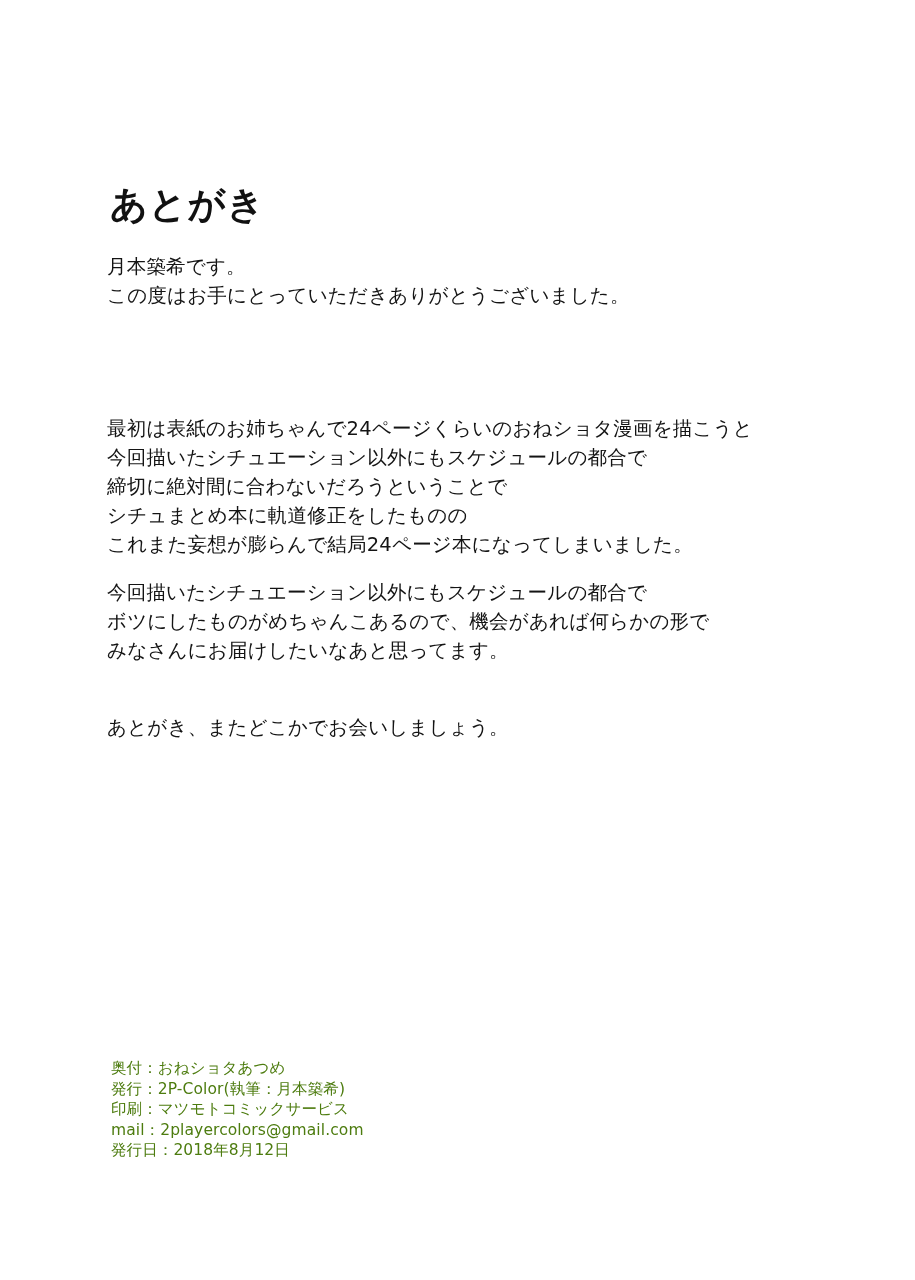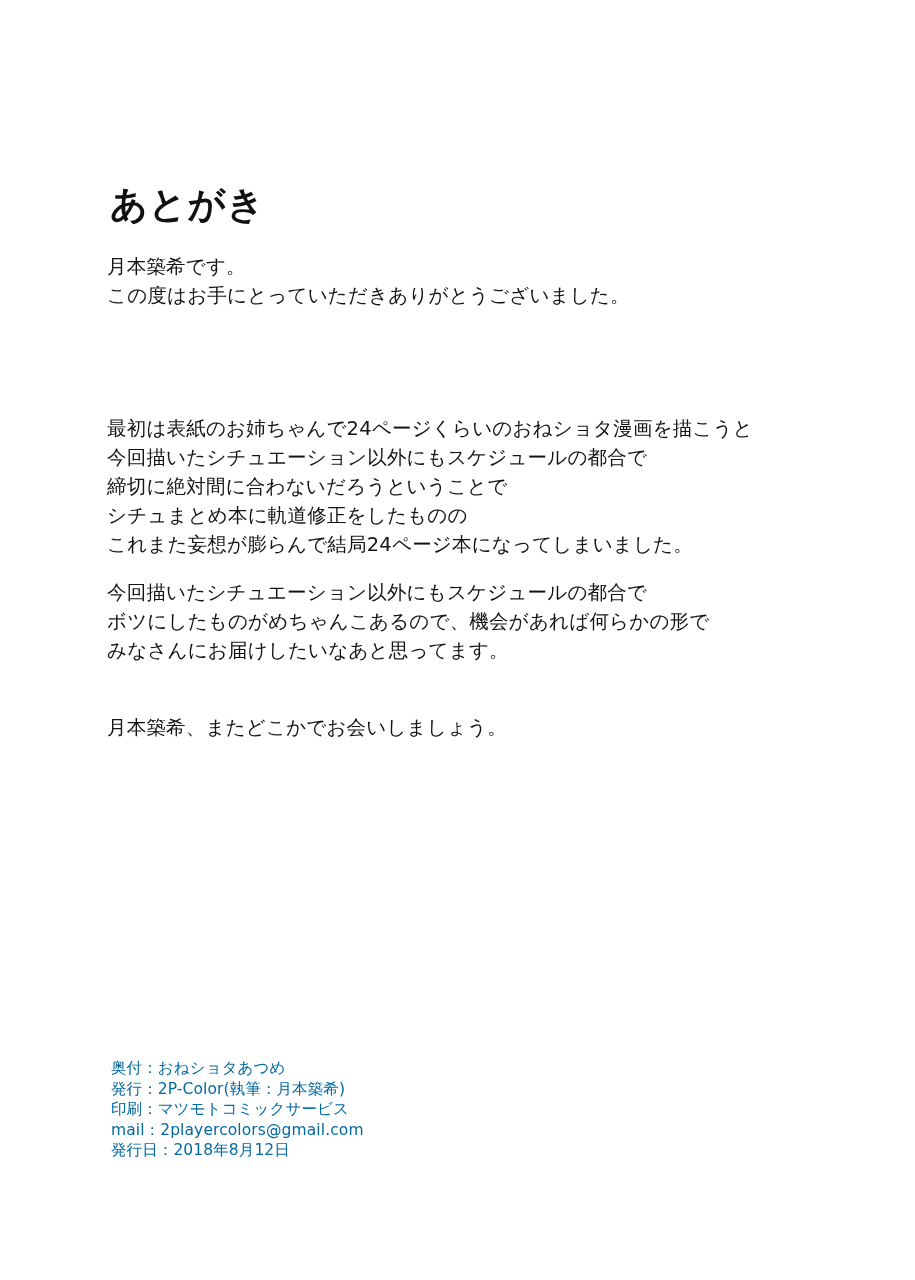--- a/index.html
+++ b/index.html
@@ -89,7 +89,7 @@
 ボツにしたものがめちゃんこあるので、機会があれば何らかの形で
 みなさんにお届けしたいなあと思ってます。</div>
 
-  <div class="body-block" id="para-4">月本築希、またどこかでお会いしましょう。</div>
+  <div class="body-block" id="para-4">あとがき、またどこかでお会いしましょう。</div>
 
   <div class="colophon">奥付：おねショタあつめ
 発行：2P-Color(執筆：月本築希)

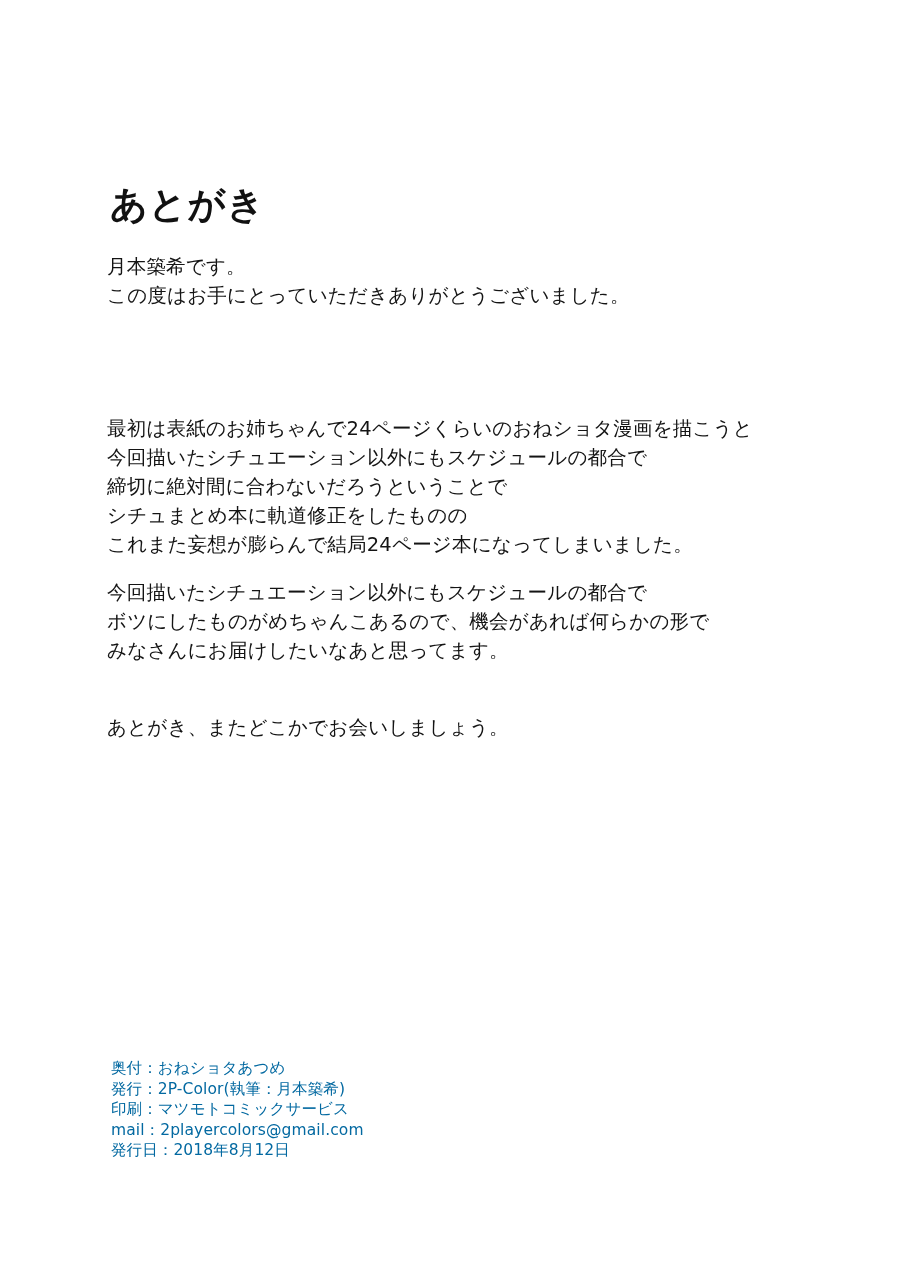--- a/index.html
+++ b/index.html
@@ -53,7 +53,7 @@
     top: 1058px;
     font-size: 15.5px;
     line-height: 20.5px;
-    color: #0369a1;
+    color: #4d7c0f;
     white-space: pre-line;
     letter-spacing: 0.1px;
   }

